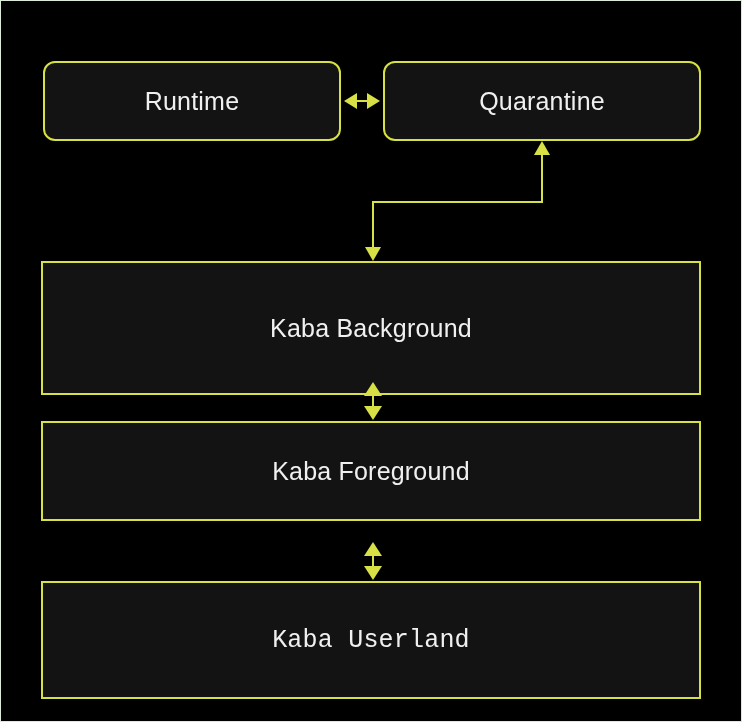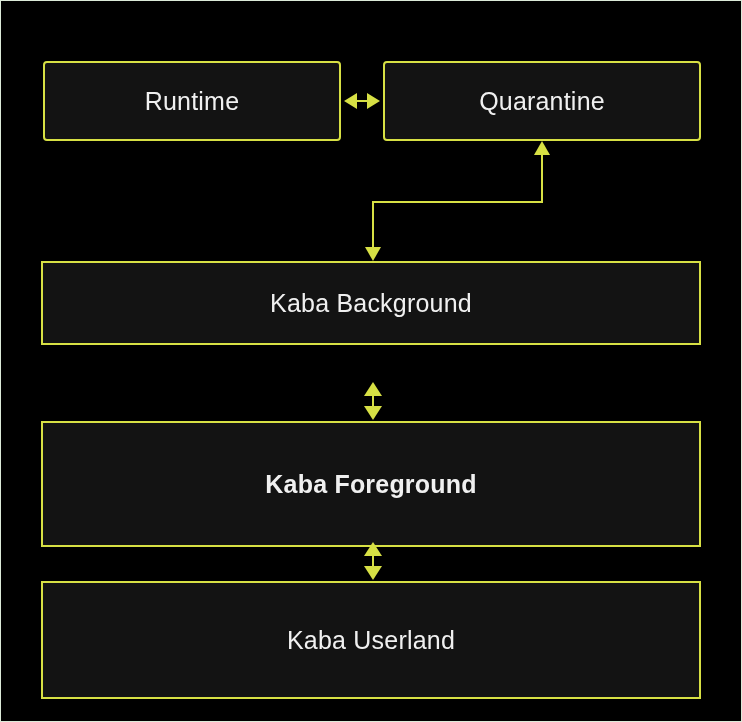--- a/index.html
+++ b/index.html
@@ -25,7 +25,7 @@
     border:2px solid var(--accent);
     display:flex;align-items:center;justify-content:center;
   }
-  .node.rounded{border-radius:4px;}
+  .node.rounded{border-radius:12px;}
   .node-label{
     color:var(--node-text);
     font-size:25px;

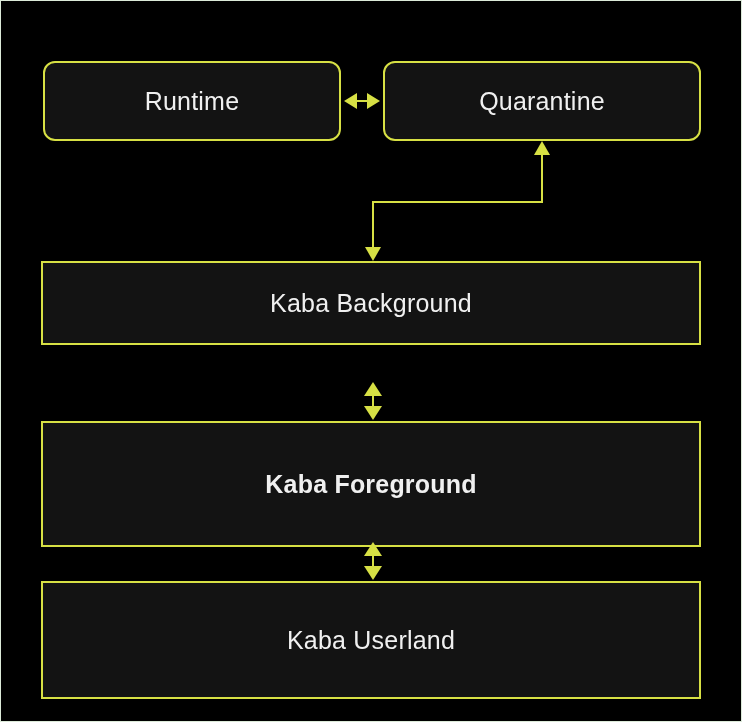--- a/index.html
+++ b/index.html
@@ -61,7 +61,7 @@
     <polygon class="head" points="12,121 4,107 20,107"></polygon>
   </svg>
 
-  <div class="node" style="left:40px;top:260px;width:660px;height:84px;">
+  <div class="node" style="left:40px;top:260px;width:660px;height:134px;">
     <span class="node-label">Kaba Background</span>
   </div>
 

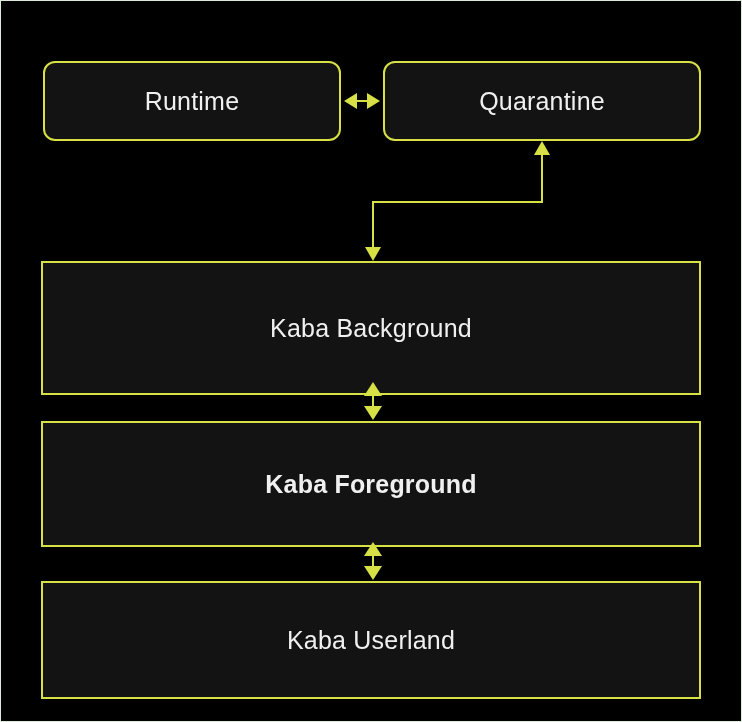--- a/index.html
+++ b/index.html
@@ -71,7 +71,7 @@
     <polygon class="head" points="14,40 5,26 23,26"></polygon>
   </svg>
 
-  <div class="node" style="left:40px;top:420px;width:660px;height:126px;font-weight:bold;">
+  <div class="node" style="left:40px;top:420px;width:660px;height:100px;">
     <span class="node-label">Kaba Foreground</span>
   </div>
 

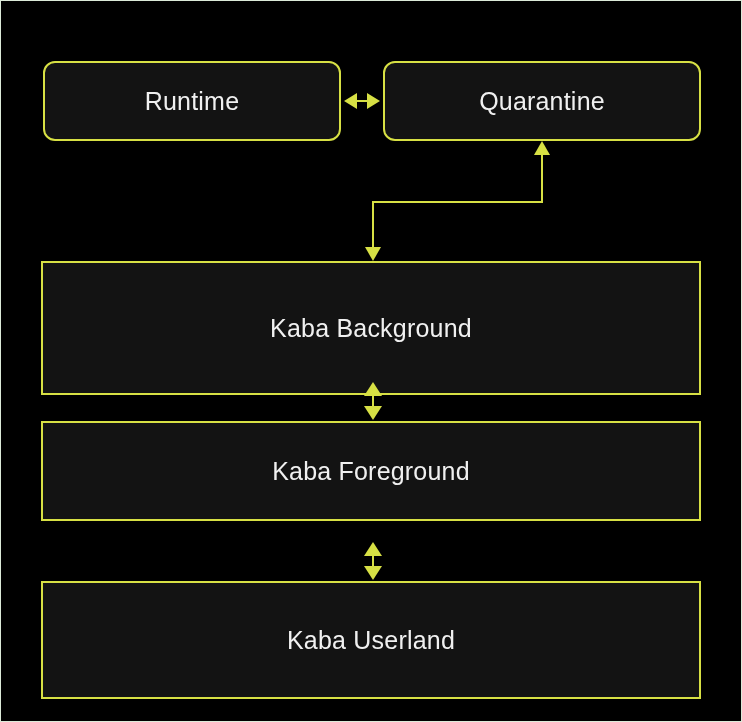--- a/index.html
+++ b/index.html
@@ -81,7 +81,7 @@
     <polygon class="head" points="14,40 5,26 23,26"></polygon>
   </svg>
 
-  <div class="node" style="left:40px;top:580px;width:660px;height:118px;">
+  <div class="node" style="left:40px;top:580px;width:660px;height:118px;font-family:Liberation Mono, monospace;">
     <span class="node-label">Kaba Userland</span>
   </div>
 

